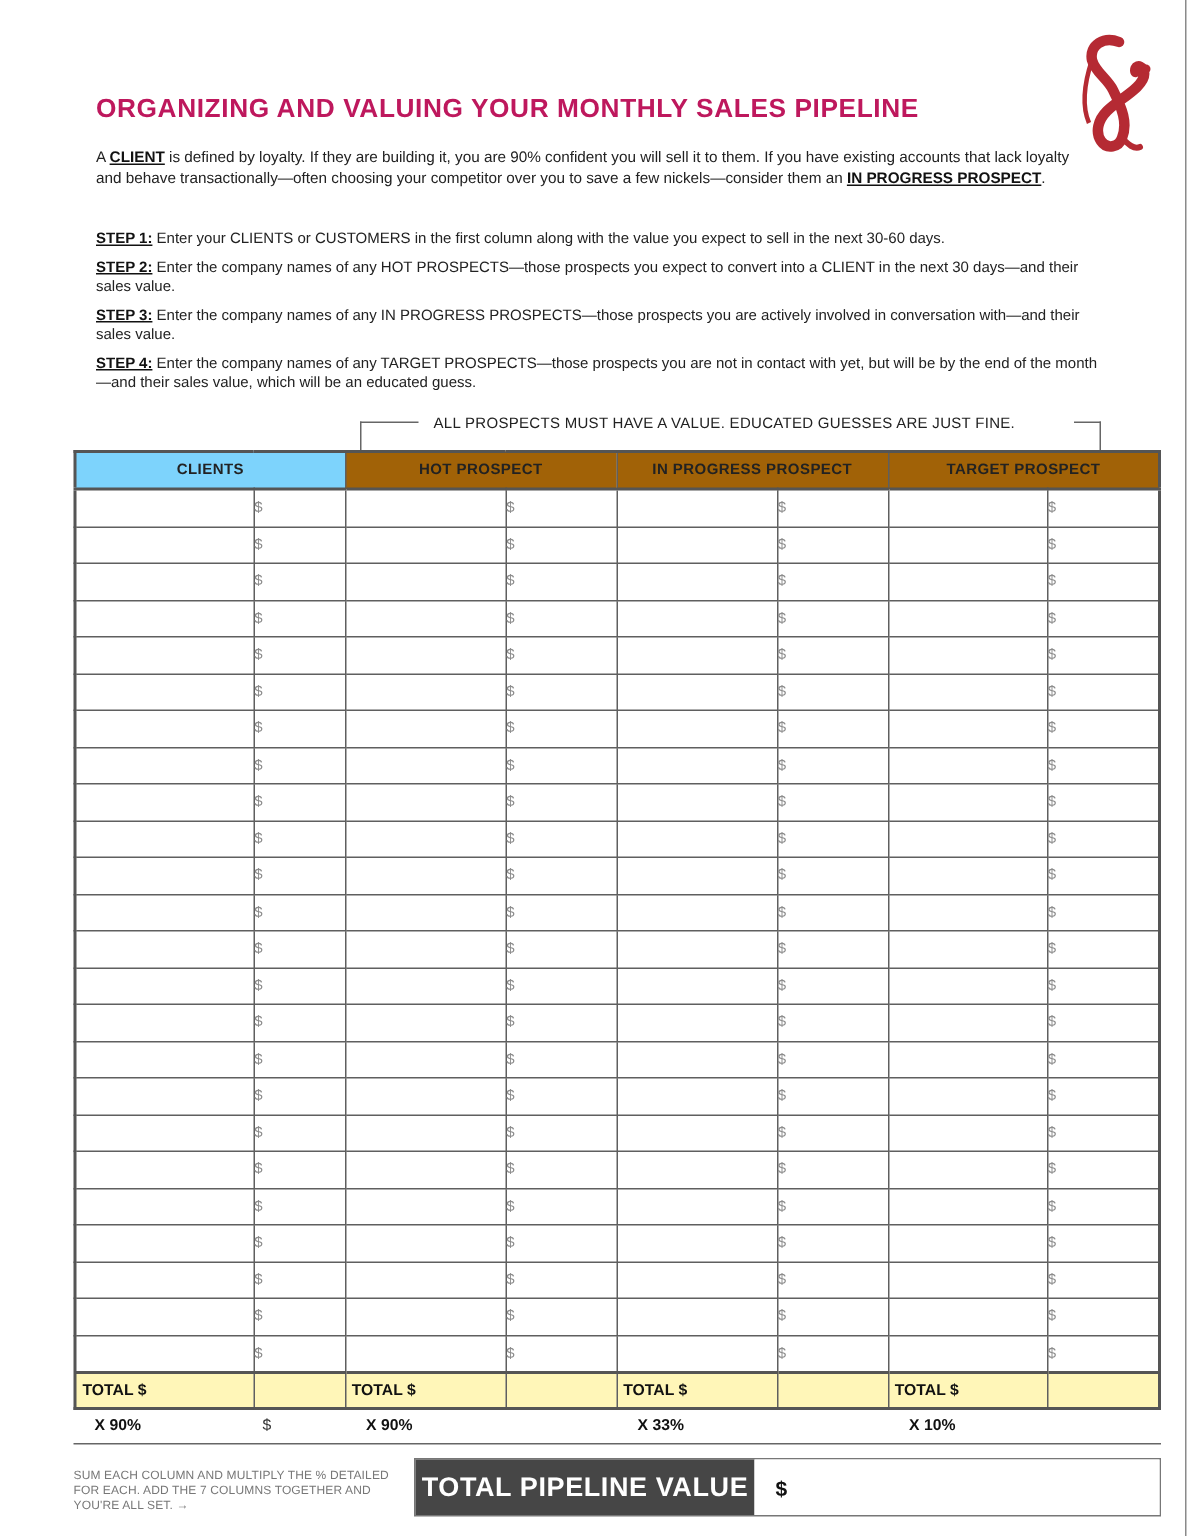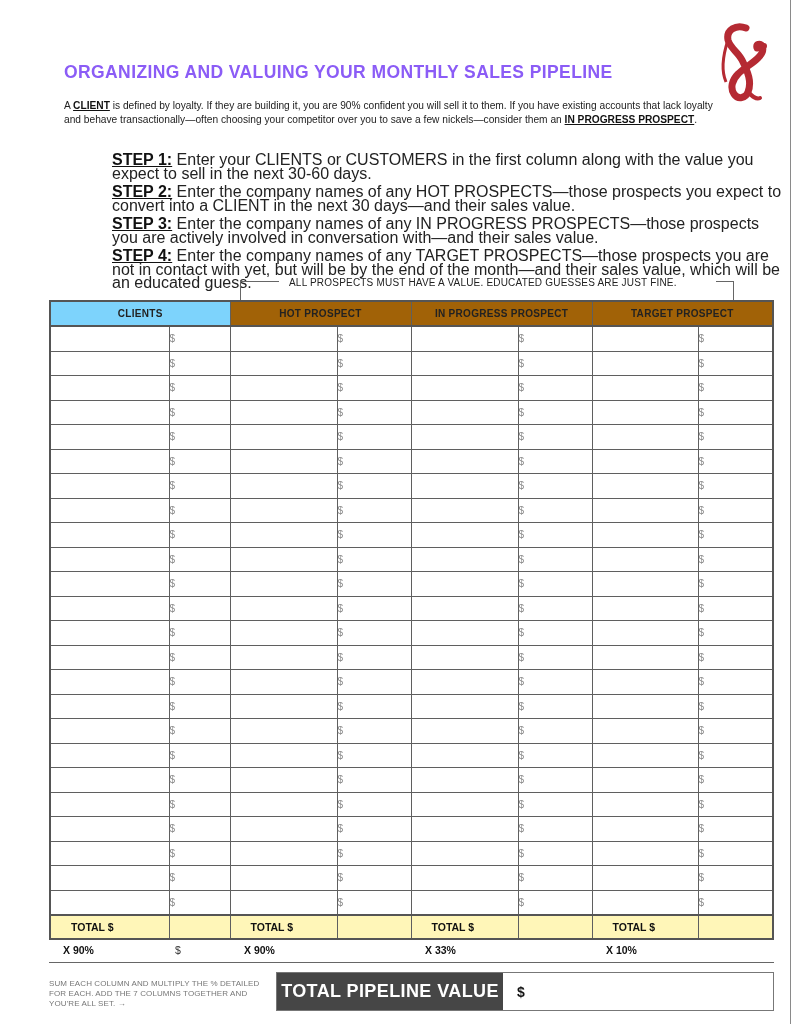--- a/index.html
+++ b/index.html
@@ -12,7 +12,7 @@
   .logo { position: absolute; left: 708px; top: 22px; width: 66px; height: 80px; }
   .title {
     position: absolute; left: 64px; top: 62px; margin: 0;
-    font-size: 17.5px; font-weight: 700; letter-spacing: 0.4px; color: #8b5cf6;
+    font-size: 17.5px; font-weight: 700; letter-spacing: 0.4px; color: #be185d;
   }
   .intro {
     position: absolute; left: 64px; top: 99px; width: 660px;

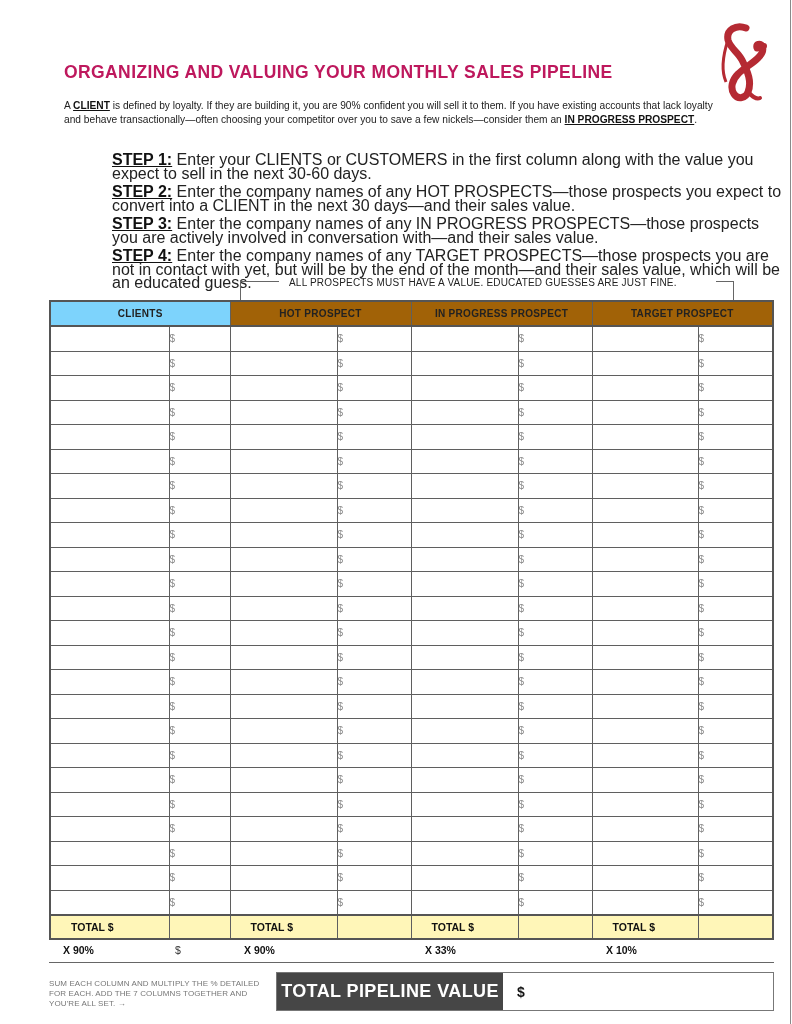--- a/index.html
+++ b/index.html
@@ -18,7 +18,7 @@
     position: absolute; left: 64px; top: 99px; width: 660px;
     font-size: 10.2px; line-height: 14px; color: #222;
   }
-  .steps { position: absolute; left: 64px; top: 153px; width: 670px; font-size: 16px; line-height: 13.5px; color: #222; margin-left: 48px; }
+  .steps { position: absolute; left: 64px; top: 153px; width: 670px; font-size: 10px; line-height: 13.5px; color: #222; }
   .step { margin: 0 0 5px 0; }
   b { font-weight: 700; color: #111; text-decoration: underline; }
 

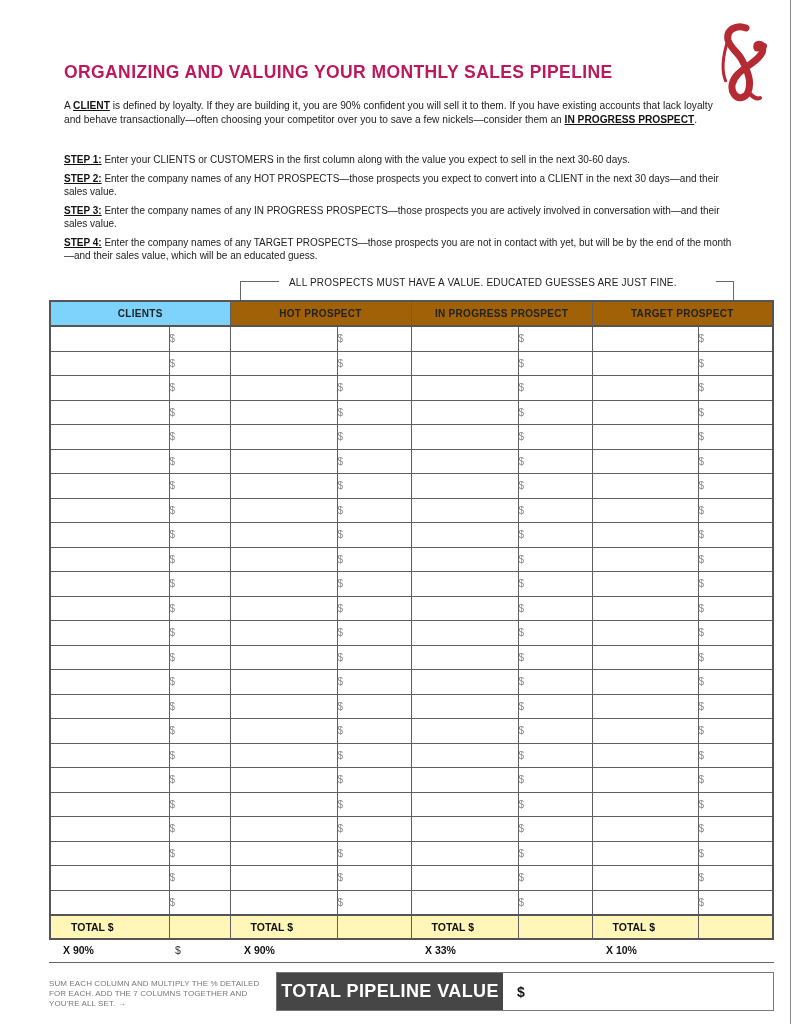--- a/index.html
+++ b/index.html
@@ -48,7 +48,7 @@
   td.group-start { border-left: 2px solid #555; }
   tr.total-row td {
     background: #fff6b8; height: 22px; font-size: 10.5px; font-weight: 700; color: #111;
-    border-top: 2px solid #555; padding-left: 20px;
+    border-top: 2px solid #555; padding-left: 4px;
   }
   tr.total-row td.blank { padding: 0; border-left: 1px solid #fbe99a; }
 

